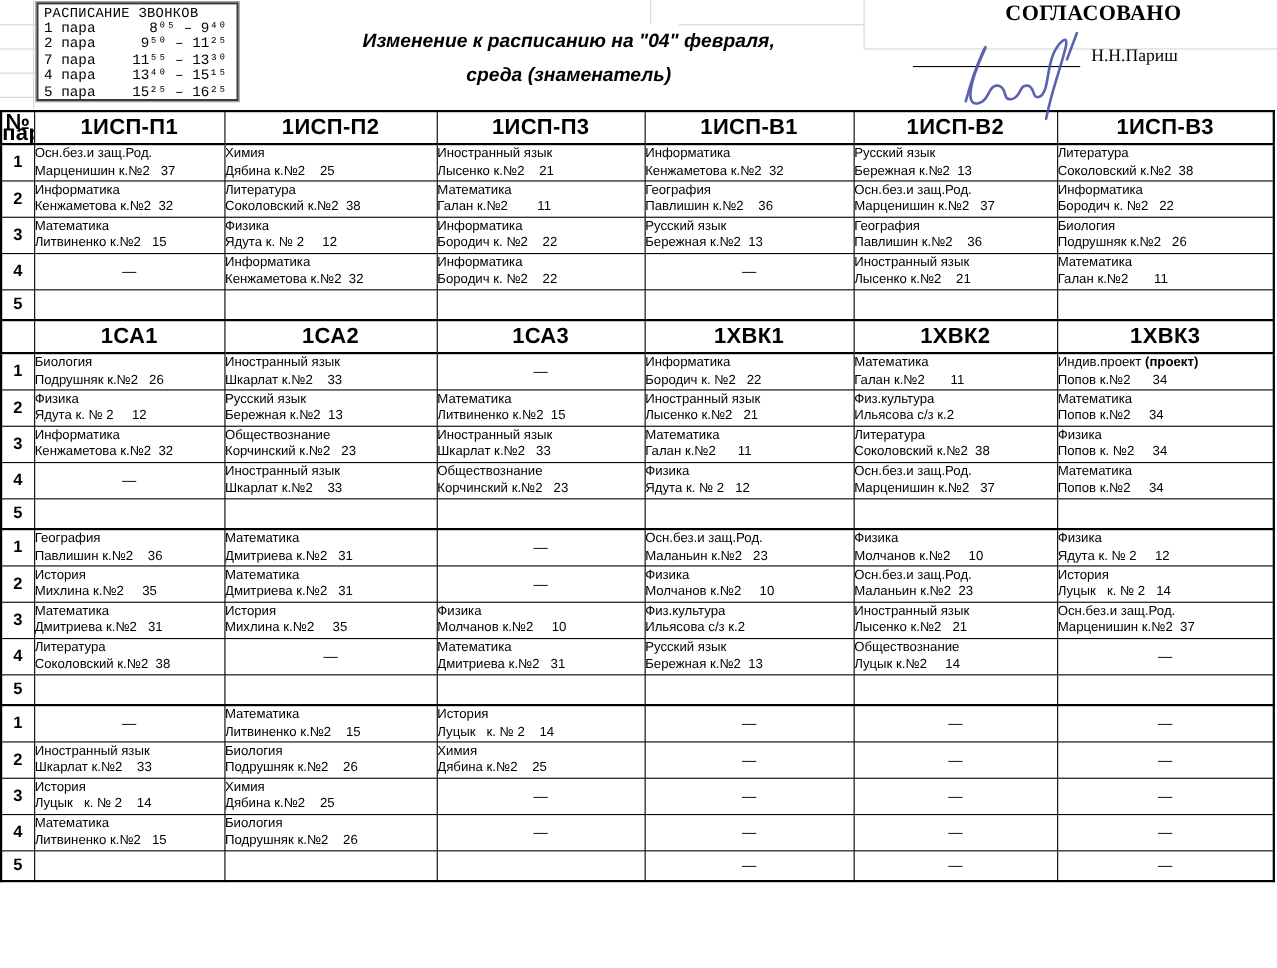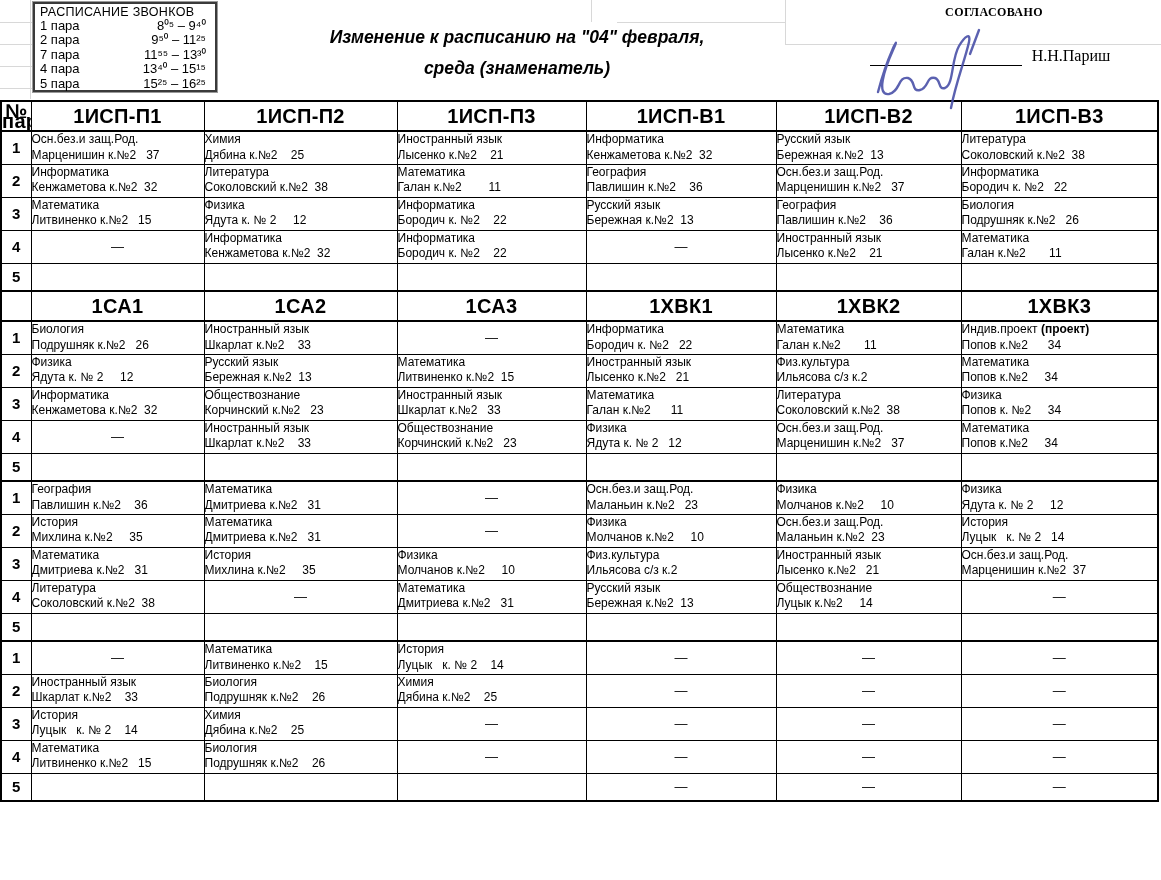--- a/index.html
+++ b/index.html
@@ -13,7 +13,7 @@
   .bells{
     position:absolute;left:33px;top:2px;width:184px;height:90px;
     border:2px solid #3a3a3a;outline:1px solid #999;background:#fff;
-    font-family:Liberation Sans, sans-serif;font-size:13px;line-height:14px;
+    font-family:Liberation Mono, monospace;font-size:13px;line-height:14px;
     padding:1px 5px 0 5px;box-sizing:border-box;
   }
   .bells-title{font-size:12.5px;letter-spacing:.3px;}

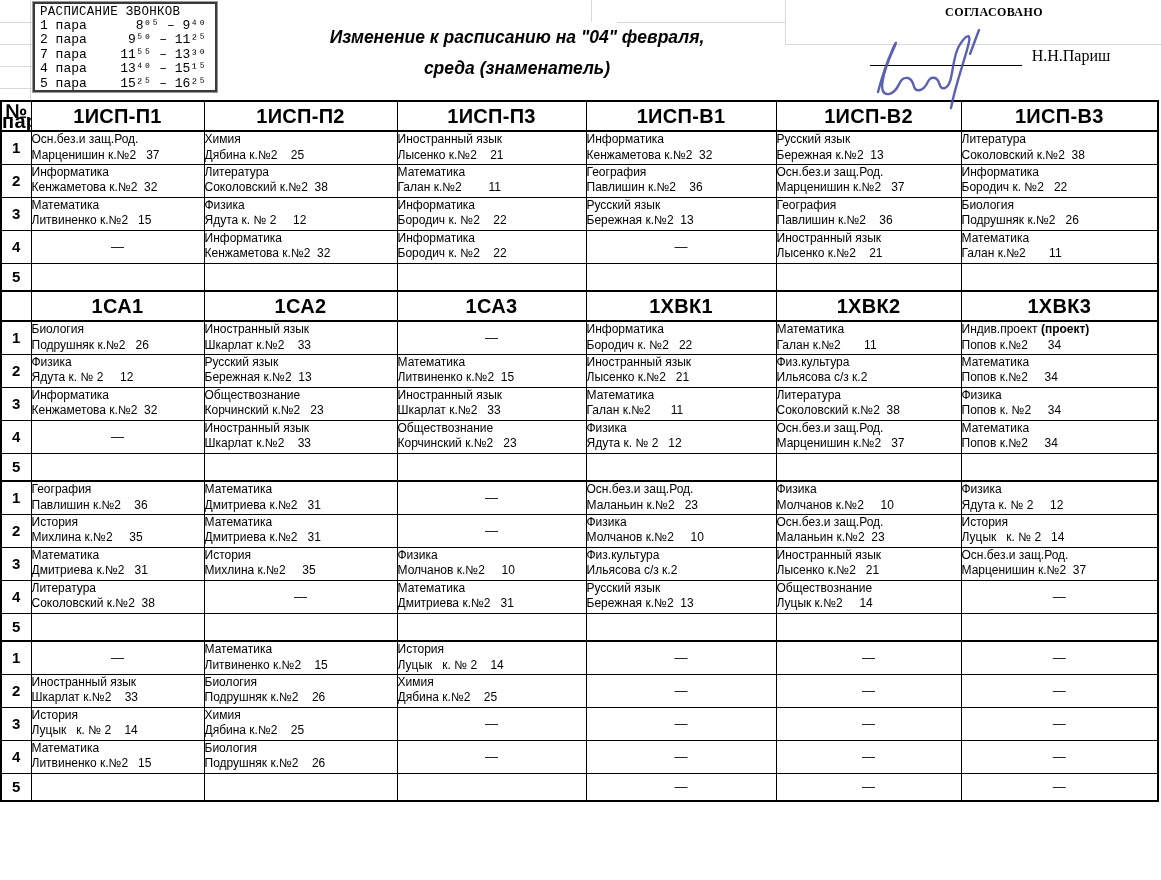--- a/index.html
+++ b/index.html
@@ -27,7 +27,7 @@
     position:absolute;left:830px;top:2px;width:328px;
     font-family:"Liberation Serif", serif;font-size:15.5px;line-height:21px;
   }
-  .approved{font-weight:bold;text-align:center;font-size:12px;letter-spacing:.4px;}
+  .approved{font-weight:bold;text-align:center;font-size:20px;letter-spacing:.4px;}
   .role{text-align:right;padding-right:2px;}
   .sig-row{display:flex;justify-content:center;align-items:flex-end;margin-top:22px;padding-right:8px;}
   .sig-blank{display:inline-block;width:152px;border-bottom:1px solid #000;height:14px;margin-right:10px;}

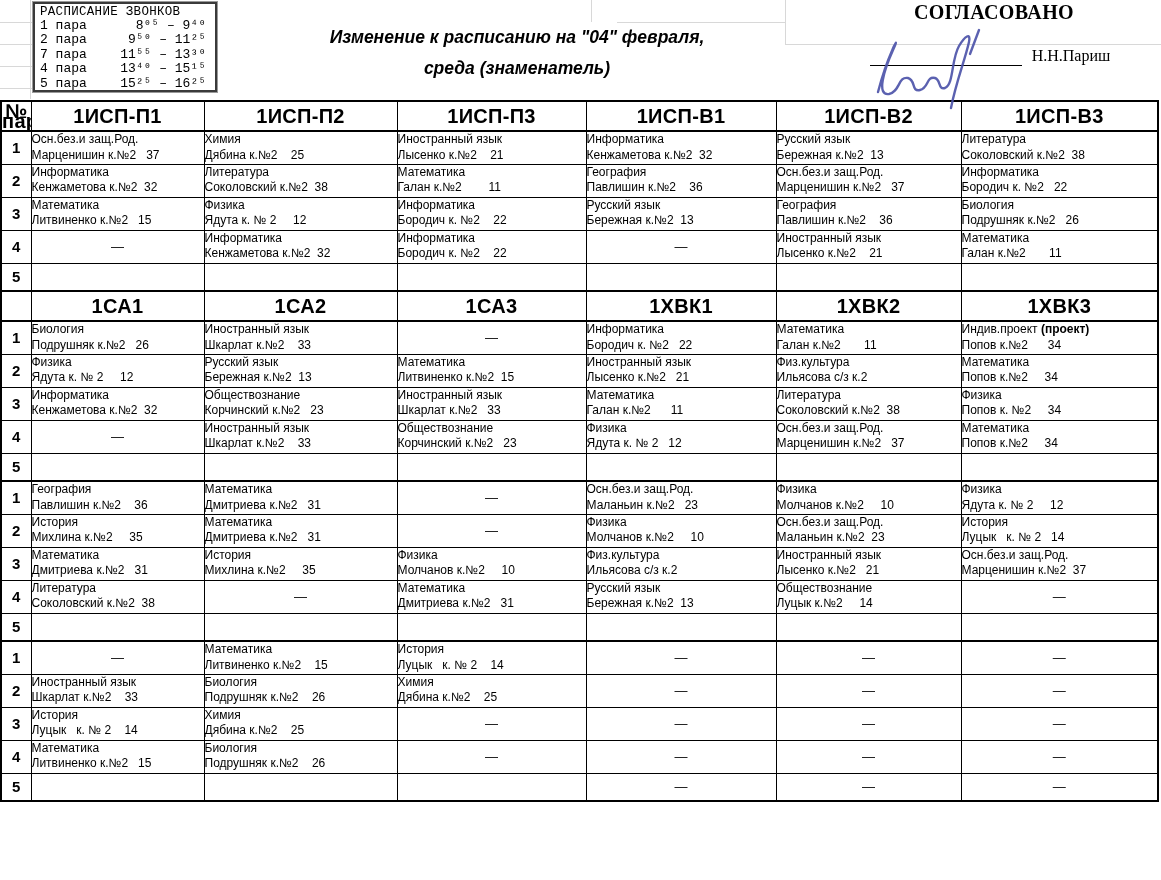--- a/index.html
+++ b/index.html
@@ -29,7 +29,7 @@
   }
   .approved{font-weight:bold;text-align:center;font-size:20px;letter-spacing:.4px;}
   .role{text-align:right;padding-right:2px;}
-  .sig-row{display:flex;justify-content:center;align-items:flex-end;margin-top:22px;padding-right:8px;}
+  .sig-row{display:flex;justify-content:flex-start;align-items:flex-end;margin-top:17px;padding-right:8px;}
   .sig-blank{display:inline-block;width:152px;border-bottom:1px solid #000;height:14px;margin-right:10px;}
   .sig-name{font-size:16px;}
   .signature-svg{position:absolute;left:848px;top:24px;z-index:5;pointer-events:none;}

